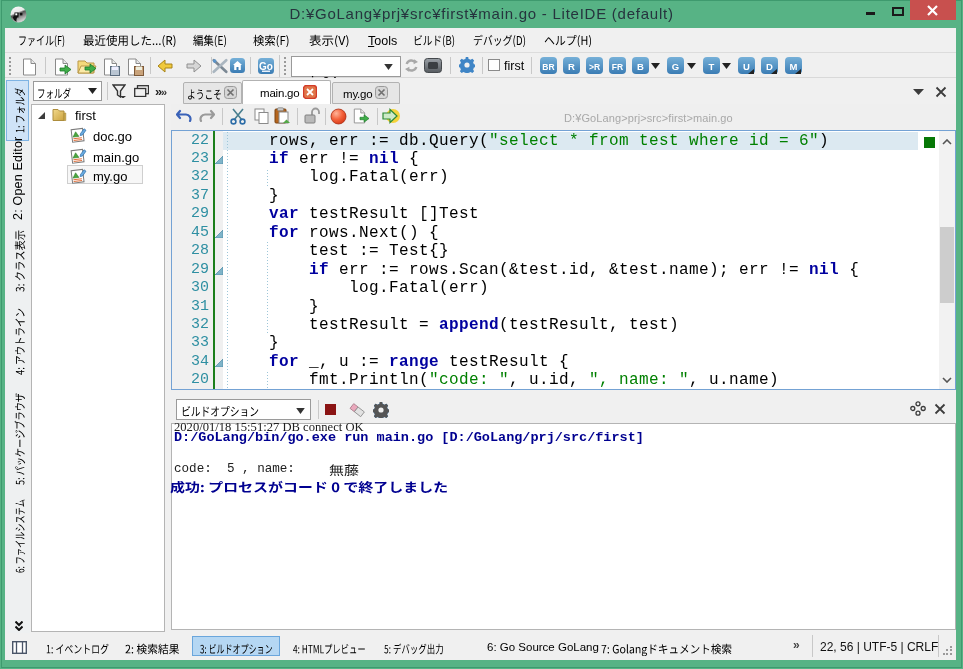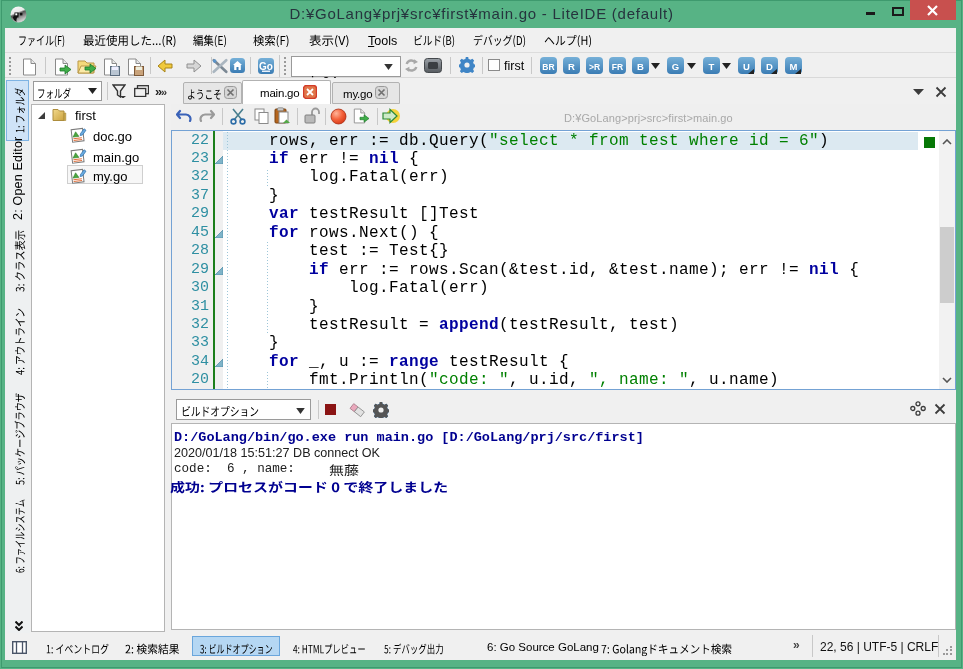--- a/index.html
+++ b/index.html
@@ -457,7 +457,7 @@
   </svg>
 <div class="abs" style="left:171px;top:423px;width:785px;height:207px;background:#fff;border:1px solid #b4b4b4"></div>
 <div class="t" style="left:174px;top:430px;font-family:'Liberation Mono',monospace;font-size:13.5px;font-weight:bold;color:#000090">D:/GoLang/bin/go.exe run main.go [D:/GoLang/prj/src/first]</div>
-<div class="t" style="left:174px;top:446px;font-family:Liberation Sans, sans-serif;font-size:12.6px;color:#202020">2020/01/18 15:51:27 DB connect OK</div>
+<div class="t" style="left:174px;top:420px;font-family:Liberation Serif, serif;font-size:12.6px;color:#202020">2020/01/18 15:51:27 DB connect OK</div>
 <div class="t" style="left:174px;top:462px;font-family:'Liberation Mono',monospace;font-size:12.6px;color:#202020">code:  6 , name:</div>
 <svg style="position:absolute;left:329px;top:460px;width:30px;height:17.7px" viewBox="0 0 26.0 17.7" preserveAspectRatio="none">
     <path fill="#202020" d="M3.3 4.2 4.3 4.4Q3.9 5.2 3.4 5.9Q3.0 6.6 2.4 7.1Q1.9 7.7 1.3 8.2Q1.3 8.1 1.1 8.0Q1.0 7.9 0.8 7.8Q0.7 7.6 0.5 7.6Q1.4 6.9 2.1 6.0Q2.9 5.1 3.3 4.2ZM2.9 5.7H11.8V6.5H2.5ZM0.7 8.7H12.3V9.6H0.7ZM0.9 11.8H12.1V12.7H0.9ZM4.8 6.0H5.7V12.3H4.8ZM2.5 6.0H3.4V12.3H2.5ZM7.2 6.0H8.0V12.3H7.2ZM9.6 6.0H10.5V12.3H9.6ZM4.5 13.6 5.4 13.5Q5.5 14.1 5.6 14.8Q5.7 15.4 5.7 15.9L4.8 16.0Q4.8 15.7 4.7 15.3Q4.7 14.9 4.6 14.4Q4.6 14.0 4.5 13.6ZM7.1 13.6 8.0 13.4Q8.2 13.8 8.4 14.3Q8.6 14.7 8.7 15.1Q8.8 15.5 8.9 15.8L7.9 16.0Q7.8 15.5 7.6 14.9Q7.4 14.2 7.1 13.6ZM9.8 13.5 10.7 13.2Q11.0 13.6 11.4 14.1Q11.7 14.5 12.0 15.0Q12.3 15.4 12.5 15.8L11.5 16.1Q11.3 15.8 11.1 15.3Q10.8 14.9 10.5 14.4Q10.1 13.9 9.8 13.5ZM2.2 13.3 3.1 13.5Q2.9 14.2 2.5 15.0Q2.0 15.7 1.5 16.1L0.6 15.8Q1.1 15.3 1.6 14.7Q2.0 14.0 2.2 13.3Z M13.7 5.1H25.3V5.9H13.7ZM16.8 4.2H17.8V6.9H16.8ZM21.2 4.2H22.1V6.8H21.2ZM14.7 7.1H17.0V7.9H14.7ZM18.3 8.4H25.0V9.1H18.3ZM17.9 10.1H25.3V10.8H17.9ZM14.7 9.4H17.0V10.1H14.7ZM14.7 11.7H17.0V12.5H14.7ZM14.3 7.1H15.2V10.6Q15.2 11.2 15.1 11.9Q15.1 12.6 15.0 13.4Q14.9 14.1 14.7 14.9Q14.5 15.6 14.1 16.2Q14.1 16.1 13.9 16.0Q13.8 15.9 13.7 15.8Q13.5 15.7 13.4 15.7Q13.8 14.9 14.0 14.1Q14.2 13.2 14.3 12.2Q14.3 11.3 14.3 10.6ZM16.7 7.1H17.5V15.1Q17.5 15.5 17.5 15.6Q17.4 15.8 17.2 16.0Q17.0 16.0 16.6 16.1Q16.3 16.1 15.7 16.1Q15.7 15.9 15.6 15.7Q15.6 15.5 15.5 15.3Q15.8 15.3 16.1 15.3Q16.4 15.3 16.5 15.3Q16.7 15.3 16.7 15.1ZM22.7 8.7Q23.0 9.9 23.8 10.8Q24.6 11.6 25.6 12.0Q25.5 12.2 25.3 12.4Q25.2 12.6 25.1 12.7Q24.3 12.4 23.7 11.8Q23.1 11.3 22.7 10.5Q22.2 9.8 22.0 8.9ZM20.9 6.8 21.8 6.9Q21.4 9.1 20.6 10.5Q19.7 12.0 18.1 12.9Q18.1 12.8 18.0 12.7Q17.9 12.6 17.7 12.4Q17.6 12.3 17.5 12.2Q19.0 11.5 19.8 10.1Q20.7 8.8 20.9 6.8ZM21.1 11.2H21.9V15.2Q21.9 15.5 21.8 15.7Q21.8 15.9 21.5 16.0Q21.3 16.1 21.0 16.1Q20.7 16.1 20.2 16.1Q20.2 16.0 20.1 15.7Q20.0 15.5 19.9 15.4Q20.3 15.4 20.5 15.4Q20.8 15.4 20.9 15.4Q21.1 15.4 21.1 15.2ZM17.9 14.8Q18.4 14.6 19.2 14.2Q19.9 13.9 20.7 13.6L20.9 14.2Q20.2 14.6 19.5 14.9Q18.8 15.2 18.2 15.5ZM18.8 12.2 19.5 11.8Q19.8 12.1 20.0 12.5Q20.3 12.8 20.4 13.1L19.8 13.5Q19.6 13.2 19.4 12.8Q19.1 12.5 18.8 12.2ZM18.6 7.1 19.3 6.9Q19.5 7.2 19.7 7.6Q19.9 7.9 20.0 8.2L19.2 8.5Q19.2 8.2 19.0 7.8Q18.8 7.4 18.6 7.1ZM21.8 14.0 22.4 13.5Q22.8 13.7 23.4 14.0Q23.9 14.3 24.4 14.5Q24.8 14.8 25.2 15.1L24.6 15.6Q24.3 15.4 23.8 15.1Q23.4 14.8 22.8 14.5Q22.3 14.2 21.8 14.0ZM23.5 11.8 24.2 12.1Q23.9 12.5 23.6 12.8Q23.3 13.2 23.0 13.4L22.5 13.1Q22.7 12.8 23.0 12.4Q23.3 12.0 23.5 11.8ZM23.4 6.9 24.3 7.1Q24.0 7.5 23.8 7.9Q23.6 8.3 23.4 8.5L22.7 8.3Q22.9 8.0 23.1 7.6Q23.3 7.2 23.4 6.9Z"></path>

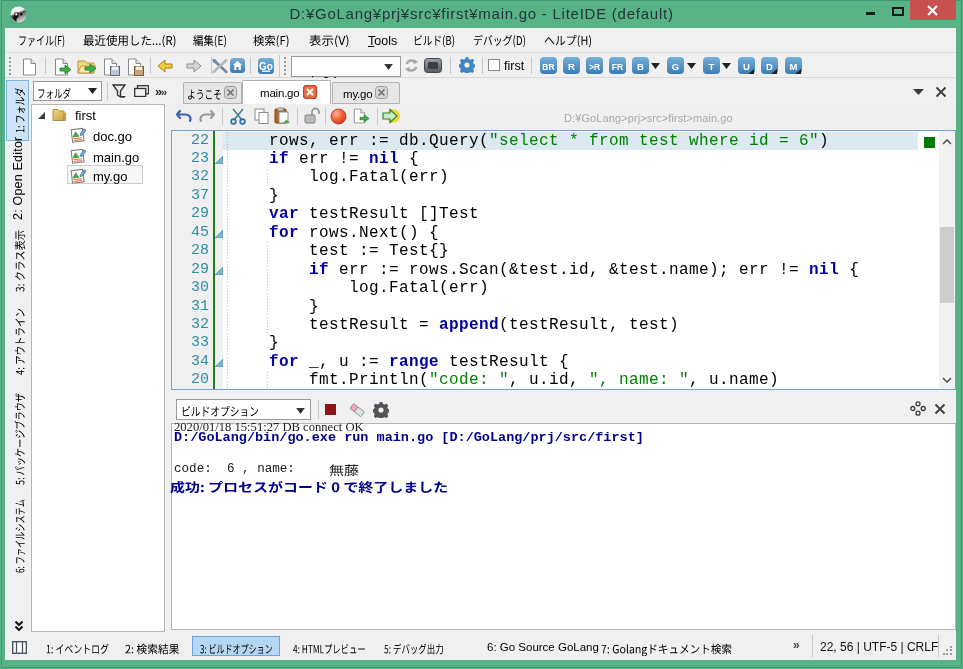--- a/index.html
+++ b/index.html
@@ -458,7 +458,7 @@
 <div class="abs" style="left:171px;top:423px;width:785px;height:207px;background:#fff;border:1px solid #b4b4b4"></div>
 <div class="t" style="left:174px;top:430px;font-family:'Liberation Mono',monospace;font-size:13.5px;font-weight:bold;color:#000090">D:/GoLang/bin/go.exe run main.go [D:/GoLang/prj/src/first]</div>
 <div class="t" style="left:174px;top:420px;font-family:Liberation Serif, serif;font-size:12.6px;color:#202020">2020/01/18 15:51:27 DB connect OK</div>
-<div class="t" style="left:174px;top:462px;font-family:'Liberation Mono',monospace;font-size:12.6px;color:#202020">code:  6 , name:</div>
+<div class="t" style="left:174px;top:462px;font-family:'Liberation Mono',monospace;font-size:12.6px;color:#202020">code:  5 , name:</div>
 <svg style="position:absolute;left:329px;top:460px;width:30px;height:17.7px" viewBox="0 0 26.0 17.7" preserveAspectRatio="none">
     <path fill="#202020" d="M3.3 4.2 4.3 4.4Q3.9 5.2 3.4 5.9Q3.0 6.6 2.4 7.1Q1.9 7.7 1.3 8.2Q1.3 8.1 1.1 8.0Q1.0 7.9 0.8 7.8Q0.7 7.6 0.5 7.6Q1.4 6.9 2.1 6.0Q2.9 5.1 3.3 4.2ZM2.9 5.7H11.8V6.5H2.5ZM0.7 8.7H12.3V9.6H0.7ZM0.9 11.8H12.1V12.7H0.9ZM4.8 6.0H5.7V12.3H4.8ZM2.5 6.0H3.4V12.3H2.5ZM7.2 6.0H8.0V12.3H7.2ZM9.6 6.0H10.5V12.3H9.6ZM4.5 13.6 5.4 13.5Q5.5 14.1 5.6 14.8Q5.7 15.4 5.7 15.9L4.8 16.0Q4.8 15.7 4.7 15.3Q4.7 14.9 4.6 14.4Q4.6 14.0 4.5 13.6ZM7.1 13.6 8.0 13.4Q8.2 13.8 8.4 14.3Q8.6 14.7 8.7 15.1Q8.8 15.5 8.9 15.8L7.9 16.0Q7.8 15.5 7.6 14.9Q7.4 14.2 7.1 13.6ZM9.8 13.5 10.7 13.2Q11.0 13.6 11.4 14.1Q11.7 14.5 12.0 15.0Q12.3 15.4 12.5 15.8L11.5 16.1Q11.3 15.8 11.1 15.3Q10.8 14.9 10.5 14.4Q10.1 13.9 9.8 13.5ZM2.2 13.3 3.1 13.5Q2.9 14.2 2.5 15.0Q2.0 15.7 1.5 16.1L0.6 15.8Q1.1 15.3 1.6 14.7Q2.0 14.0 2.2 13.3Z M13.7 5.1H25.3V5.9H13.7ZM16.8 4.2H17.8V6.9H16.8ZM21.2 4.2H22.1V6.8H21.2ZM14.7 7.1H17.0V7.9H14.7ZM18.3 8.4H25.0V9.1H18.3ZM17.9 10.1H25.3V10.8H17.9ZM14.7 9.4H17.0V10.1H14.7ZM14.7 11.7H17.0V12.5H14.7ZM14.3 7.1H15.2V10.6Q15.2 11.2 15.1 11.9Q15.1 12.6 15.0 13.4Q14.9 14.1 14.7 14.9Q14.5 15.6 14.1 16.2Q14.1 16.1 13.9 16.0Q13.8 15.9 13.7 15.8Q13.5 15.7 13.4 15.7Q13.8 14.9 14.0 14.1Q14.2 13.2 14.3 12.2Q14.3 11.3 14.3 10.6ZM16.7 7.1H17.5V15.1Q17.5 15.5 17.5 15.6Q17.4 15.8 17.2 16.0Q17.0 16.0 16.6 16.1Q16.3 16.1 15.7 16.1Q15.7 15.9 15.6 15.7Q15.6 15.5 15.5 15.3Q15.8 15.3 16.1 15.3Q16.4 15.3 16.5 15.3Q16.7 15.3 16.7 15.1ZM22.7 8.7Q23.0 9.9 23.8 10.8Q24.6 11.6 25.6 12.0Q25.5 12.2 25.3 12.4Q25.2 12.6 25.1 12.7Q24.3 12.4 23.7 11.8Q23.1 11.3 22.7 10.5Q22.2 9.8 22.0 8.9ZM20.9 6.8 21.8 6.9Q21.4 9.1 20.6 10.5Q19.7 12.0 18.1 12.9Q18.1 12.8 18.0 12.7Q17.9 12.6 17.7 12.4Q17.6 12.3 17.5 12.2Q19.0 11.5 19.8 10.1Q20.7 8.8 20.9 6.8ZM21.1 11.2H21.9V15.2Q21.9 15.5 21.8 15.7Q21.8 15.9 21.5 16.0Q21.3 16.1 21.0 16.1Q20.7 16.1 20.2 16.1Q20.2 16.0 20.1 15.7Q20.0 15.5 19.9 15.4Q20.3 15.4 20.5 15.4Q20.8 15.4 20.9 15.4Q21.1 15.4 21.1 15.2ZM17.9 14.8Q18.4 14.6 19.2 14.2Q19.9 13.9 20.7 13.6L20.9 14.2Q20.2 14.6 19.5 14.9Q18.8 15.2 18.2 15.5ZM18.8 12.2 19.5 11.8Q19.8 12.1 20.0 12.5Q20.3 12.8 20.4 13.1L19.8 13.5Q19.6 13.2 19.4 12.8Q19.1 12.5 18.8 12.2ZM18.6 7.1 19.3 6.9Q19.5 7.2 19.7 7.6Q19.9 7.9 20.0 8.2L19.2 8.5Q19.2 8.2 19.0 7.8Q18.8 7.4 18.6 7.1ZM21.8 14.0 22.4 13.5Q22.8 13.7 23.4 14.0Q23.9 14.3 24.4 14.5Q24.8 14.8 25.2 15.1L24.6 15.6Q24.3 15.4 23.8 15.1Q23.4 14.8 22.8 14.5Q22.3 14.2 21.8 14.0ZM23.5 11.8 24.2 12.1Q23.9 12.5 23.6 12.8Q23.3 13.2 23.0 13.4L22.5 13.1Q22.7 12.8 23.0 12.4Q23.3 12.0 23.5 11.8ZM23.4 6.9 24.3 7.1Q24.0 7.5 23.8 7.9Q23.6 8.3 23.4 8.5L22.7 8.3Q22.9 8.0 23.1 7.6Q23.3 7.2 23.4 6.9Z"></path>
   </svg>

